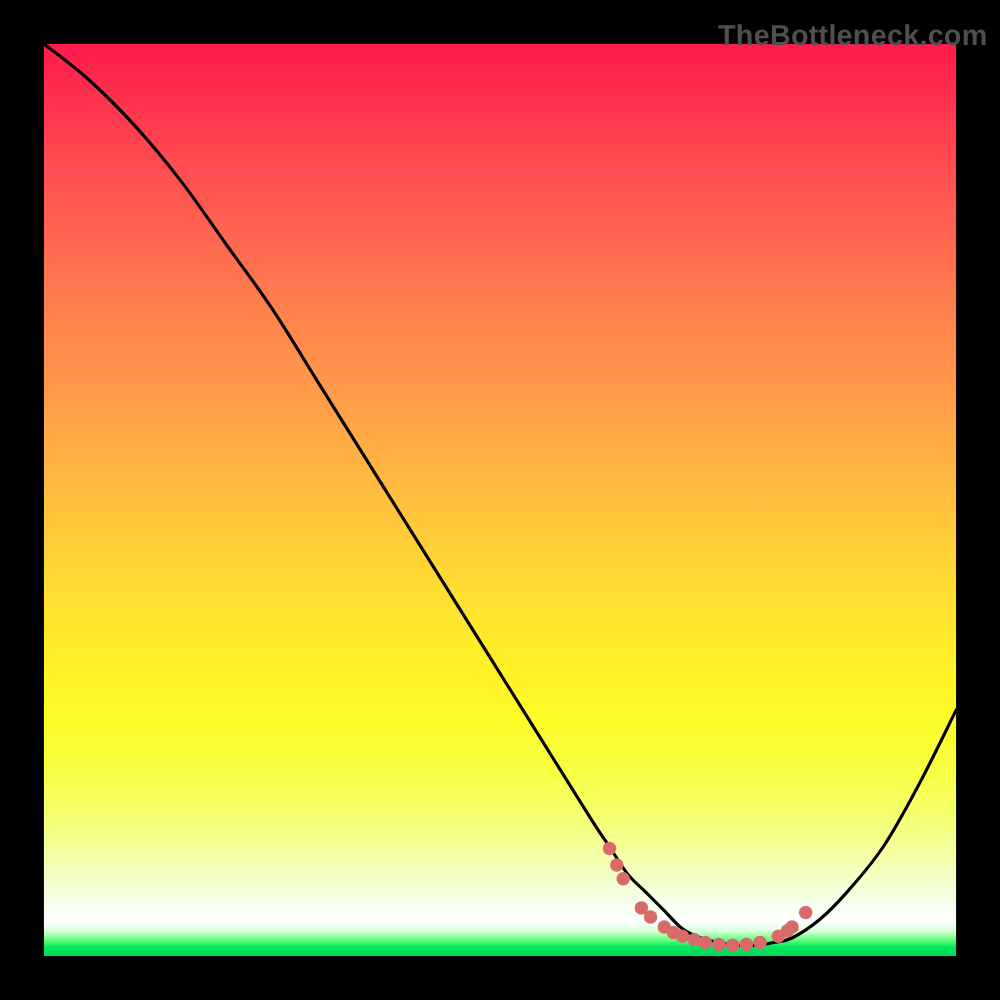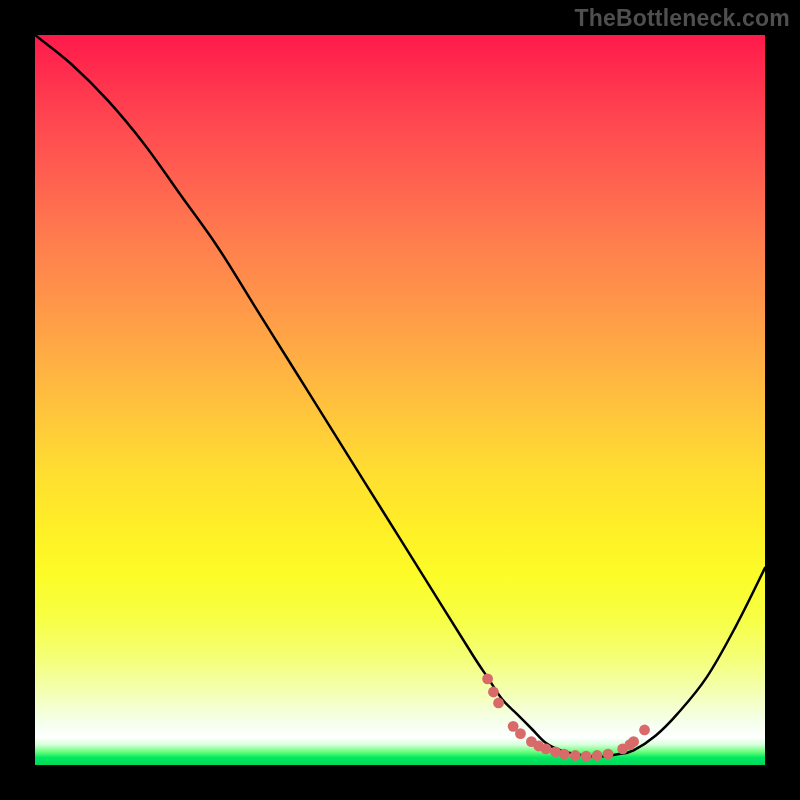--- a/index.html
+++ b/index.html
@@ -12,7 +12,7 @@
   }
   .watermark {
     position: absolute;
-    top: 5px;
+    top: 15px;
     right: 10px;
     font-family: Arial, Helvetica, sans-serif;
     font-size: 23px;

